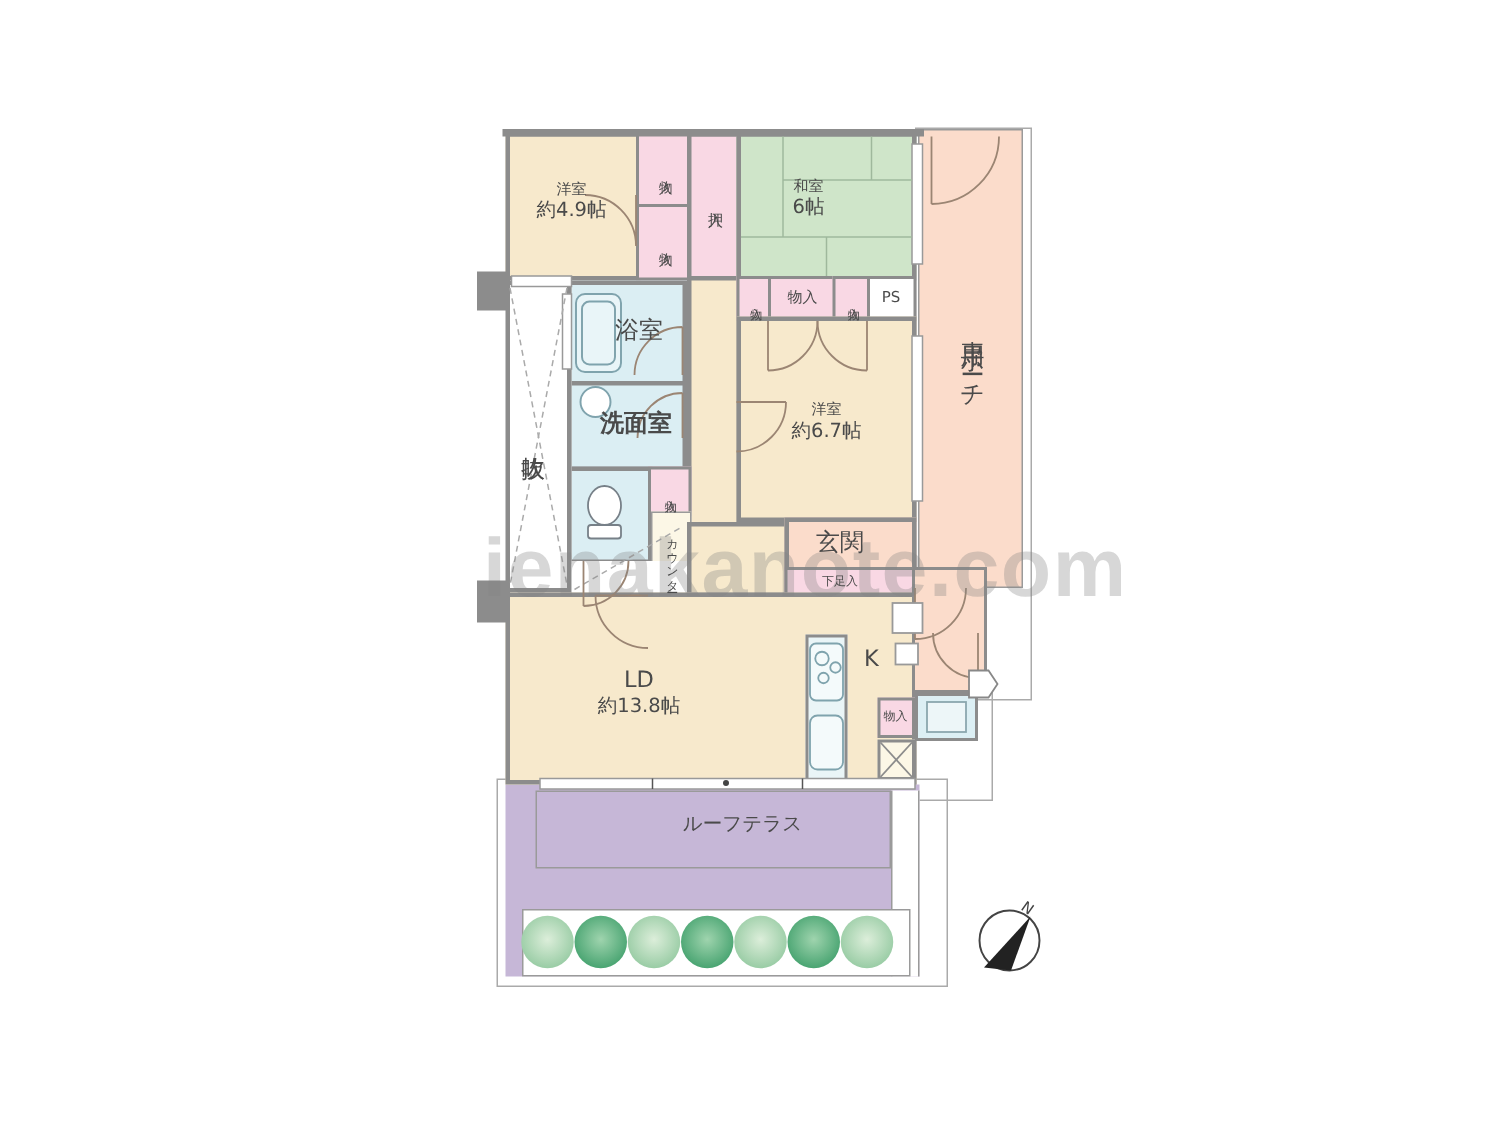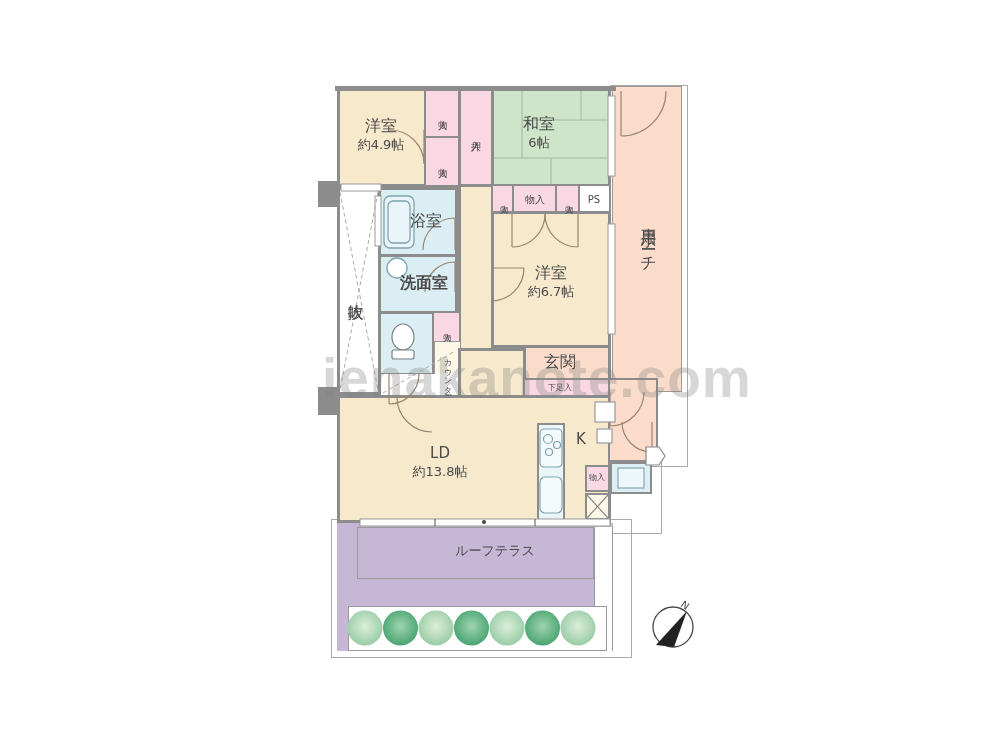--- a/index.html
+++ b/index.html
@@ -23,7 +23,7 @@
        text-align:center;line-height:1.3;white-space:nowrap;display:flex;
        flex-direction:column;align-items:center;justify-content:center;}
   .v{writing-mode:vertical-rl;text-orientation:upright;}
-  .f14{font-size:16px;} .f13{font-size:13px;} .f12{font-size:16px;}
+  .f14{font-size:10px;} .f13{font-size:13px;} .f12{font-size:16px;}
   .f10{font-size:10px;} .f9{font-size:9px;} .f8{font-size:8px;} .f15{font-size:15px;font-weight:bold;}
   .ls3{letter-spacing:3px;}
   #svg-overlay{position:absolute;left:0;top:0;z-index:30;}

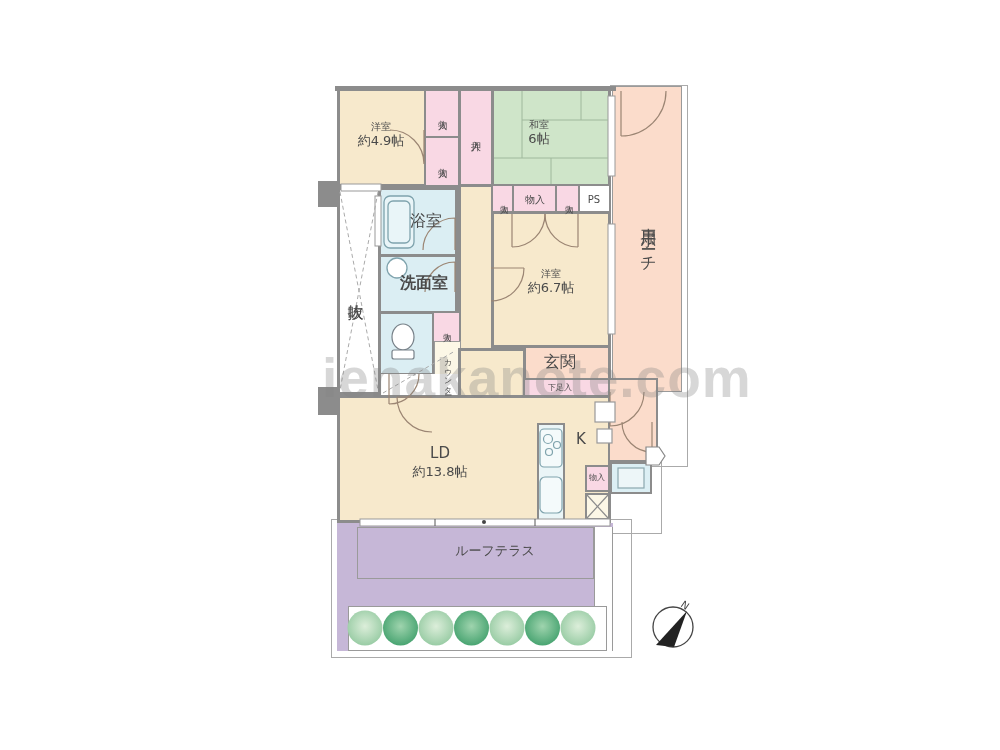--- a/index.html
+++ b/index.html
@@ -205,7 +205,7 @@
   <div class="lbl v f12" style="left:355px;top:292px;">吹抜</div>
   <div class="lbl f12" style="left:560px;top:362px;">玄関</div>
   <div class="lbl f8" style="left:560px;top:388px;">下足入</div>
-  <div class="lbl" style="left:440px;top:462px;">
+  <div class="lbl" style="left:426px;top:462px;">
     <span class="f15" style="font-weight:normal;">LD</span>
     <span class="f13">約13.8帖</span>
   </div>

